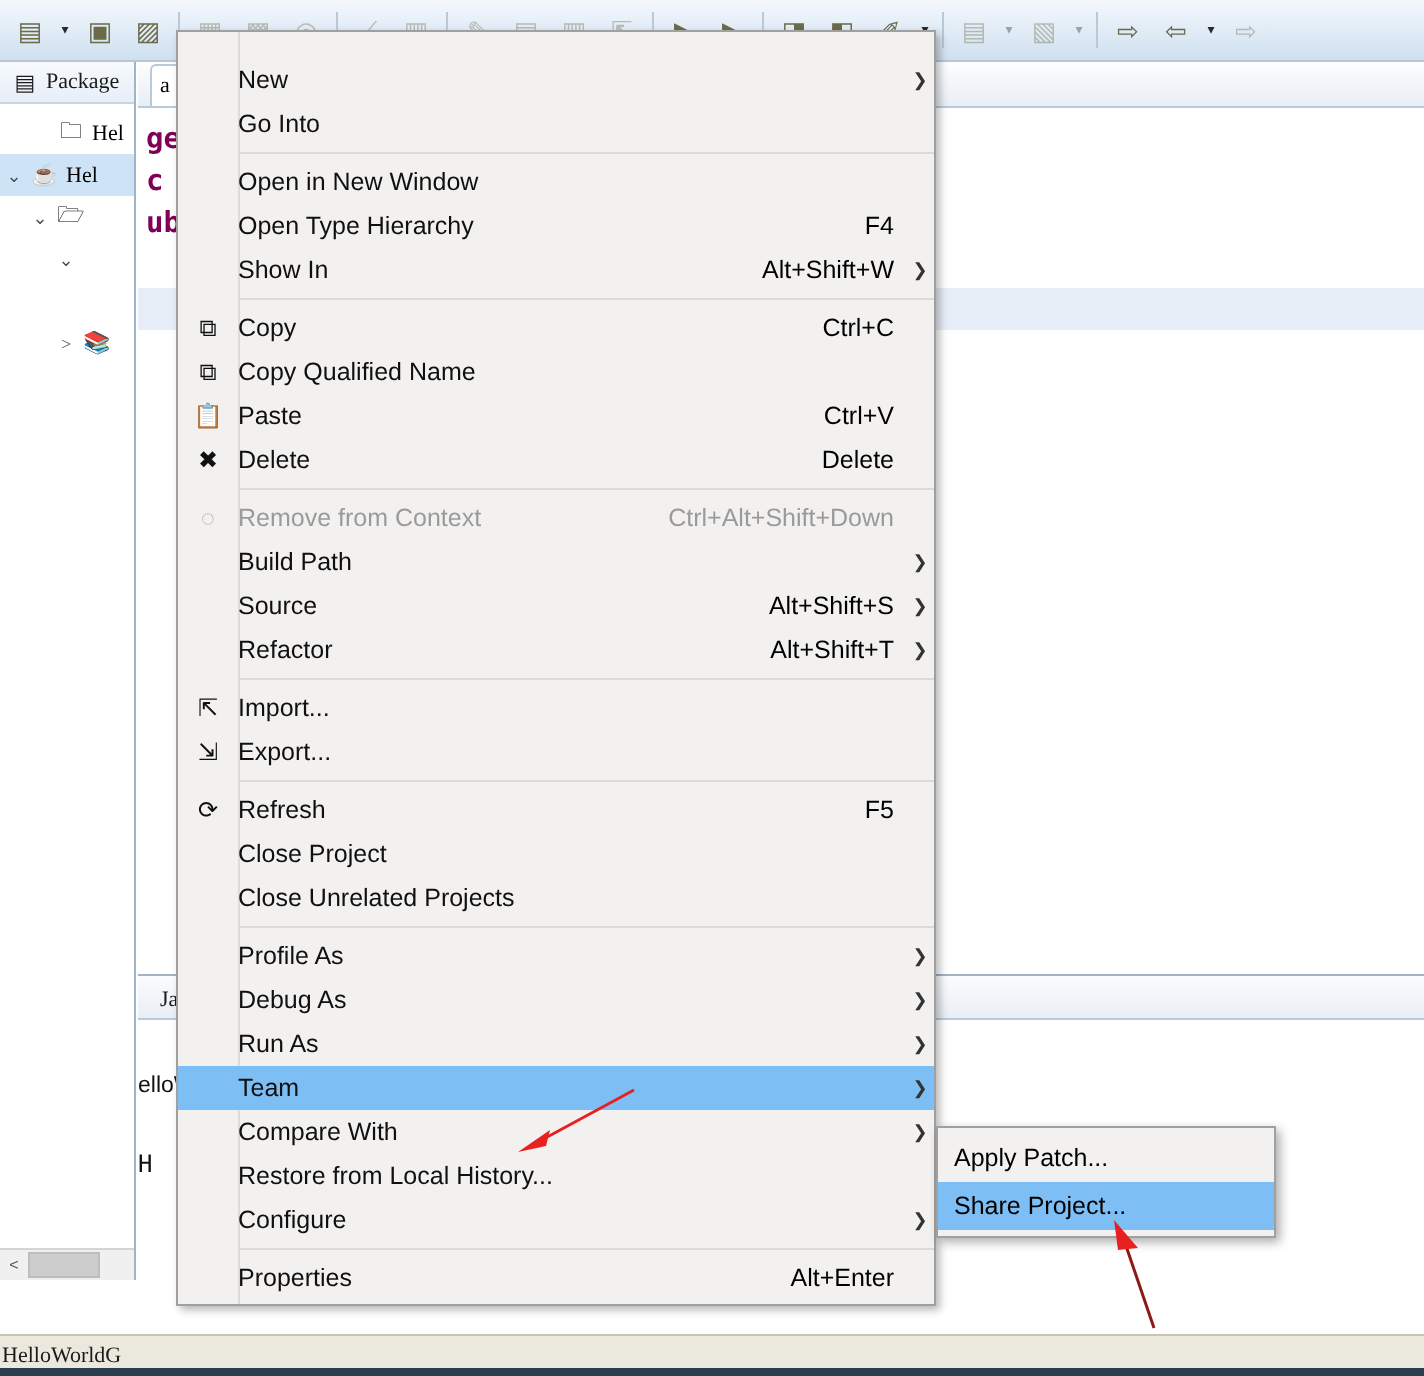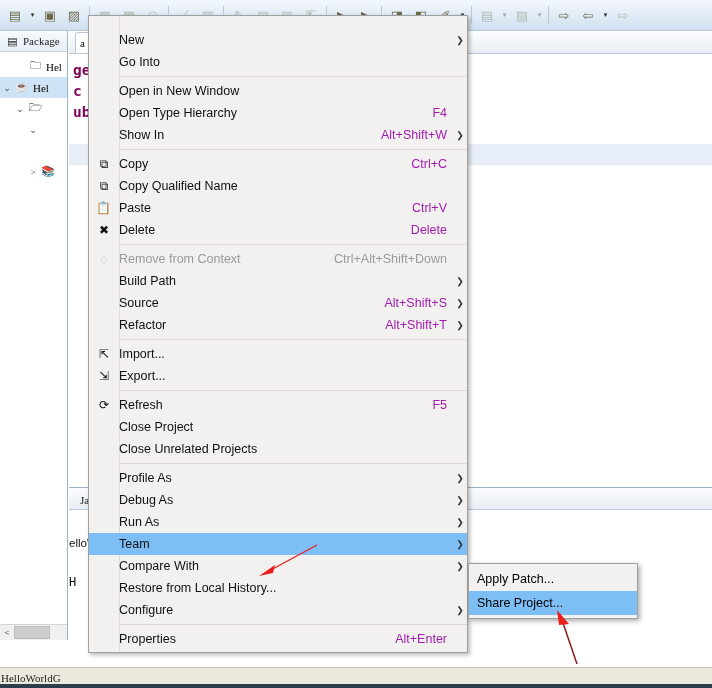--- a/index.html
+++ b/index.html
@@ -273,7 +273,7 @@
   }
   .mi-accel {
     font-size: 12.5px;
-    color: #a21caf;
+    color: #000000;
     padding-right: 6px;
     white-space: nowrap;
   }

